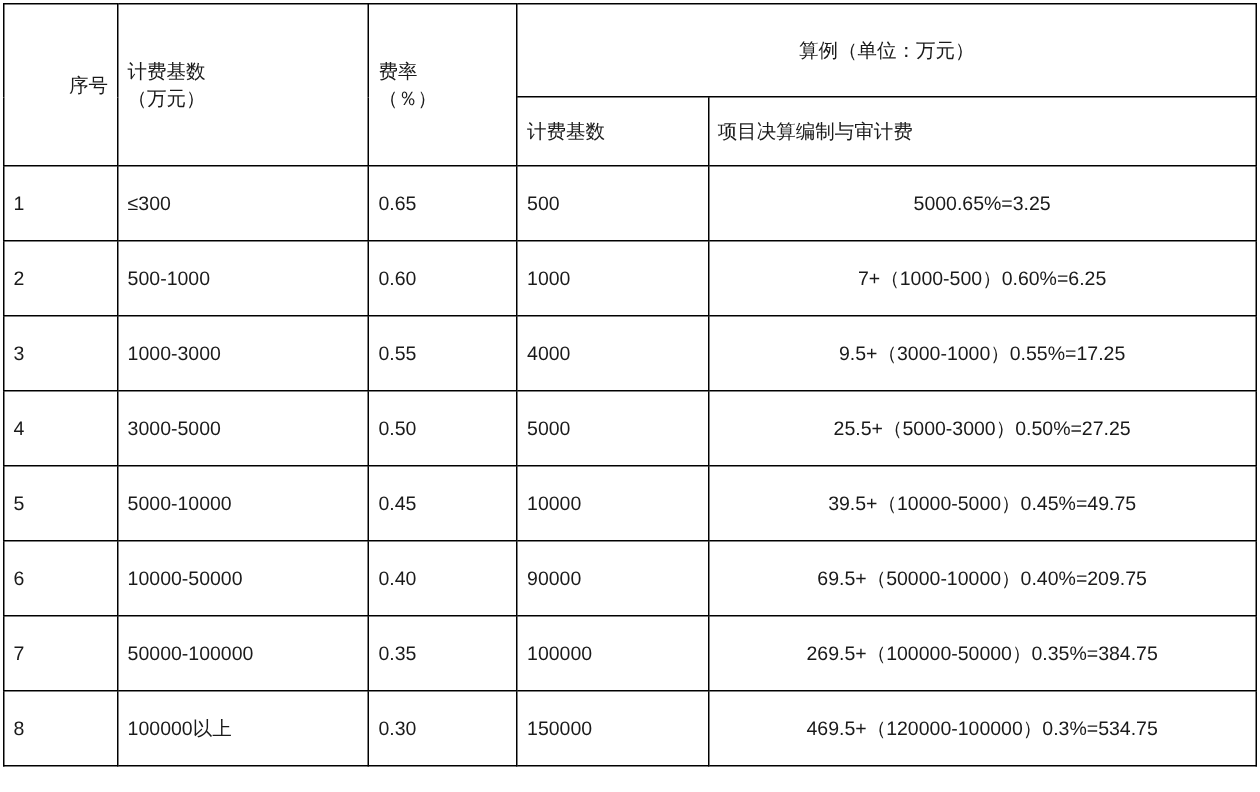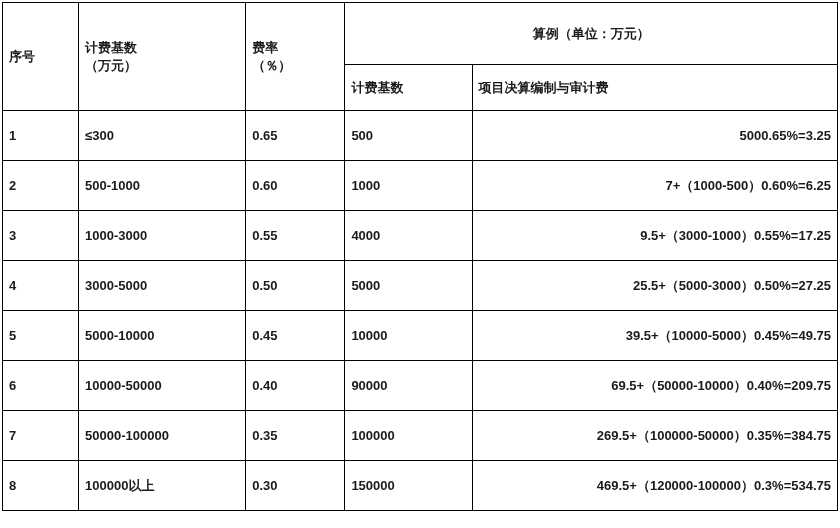--- a/index.html
+++ b/index.html
@@ -30,7 +30,7 @@
   table.fee-table td,
   table.fee-table th {
     border: 1px solid #000000;
-    font-weight: bold;
+    font-weight: normal;
     font-size: 13px;
     padding: 0 6px;
     line-height: 1.35;

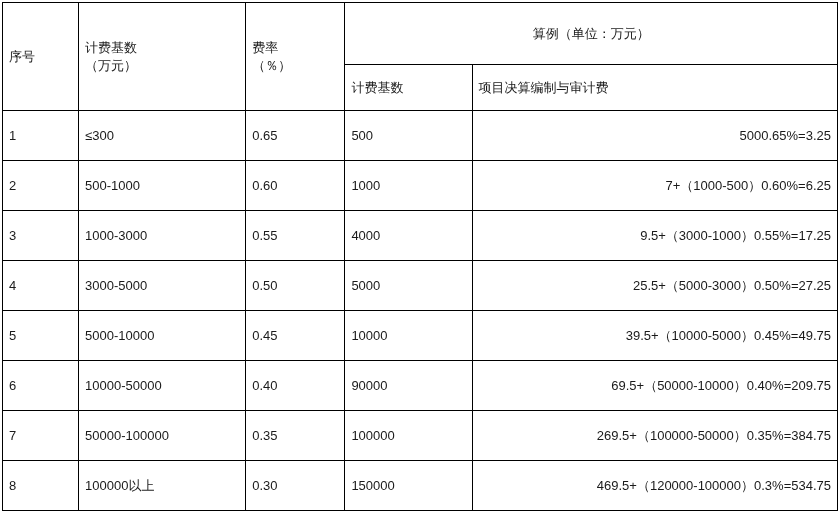--- a/index.html
+++ b/index.html
@@ -64,7 +64,7 @@
     text-align: center;
   }
   .no-cell {
-    text-align: left;
+    text-align: right;
     vertical-align: top;
     padding-top: 4px;
   }

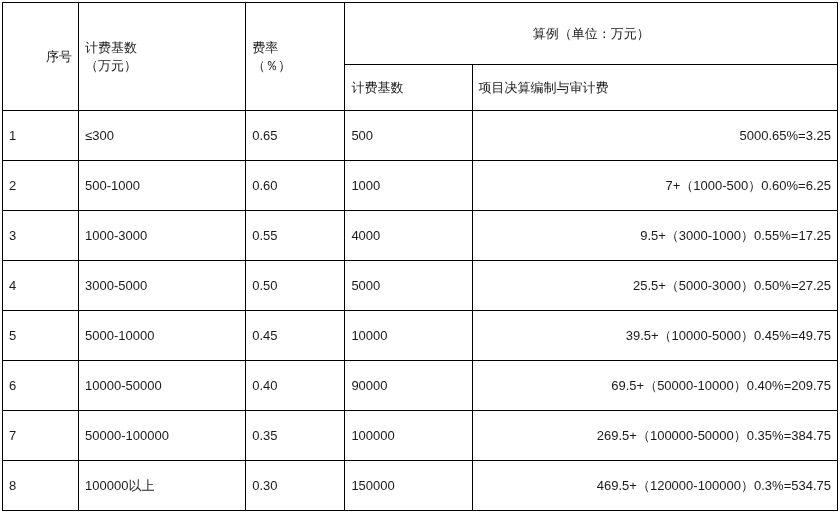--- a/index.html
+++ b/index.html
@@ -38,7 +38,7 @@
     box-sizing: border-box;
   }
   .c-center { }
-  .c-left   { text-align: right; }
+  .c-left   { text-align: center; }
 
   
   col.col-no    { width: 76px; }

